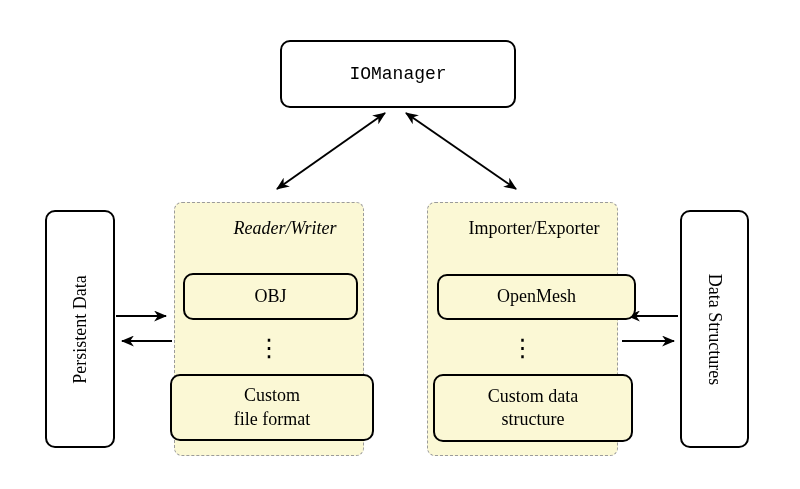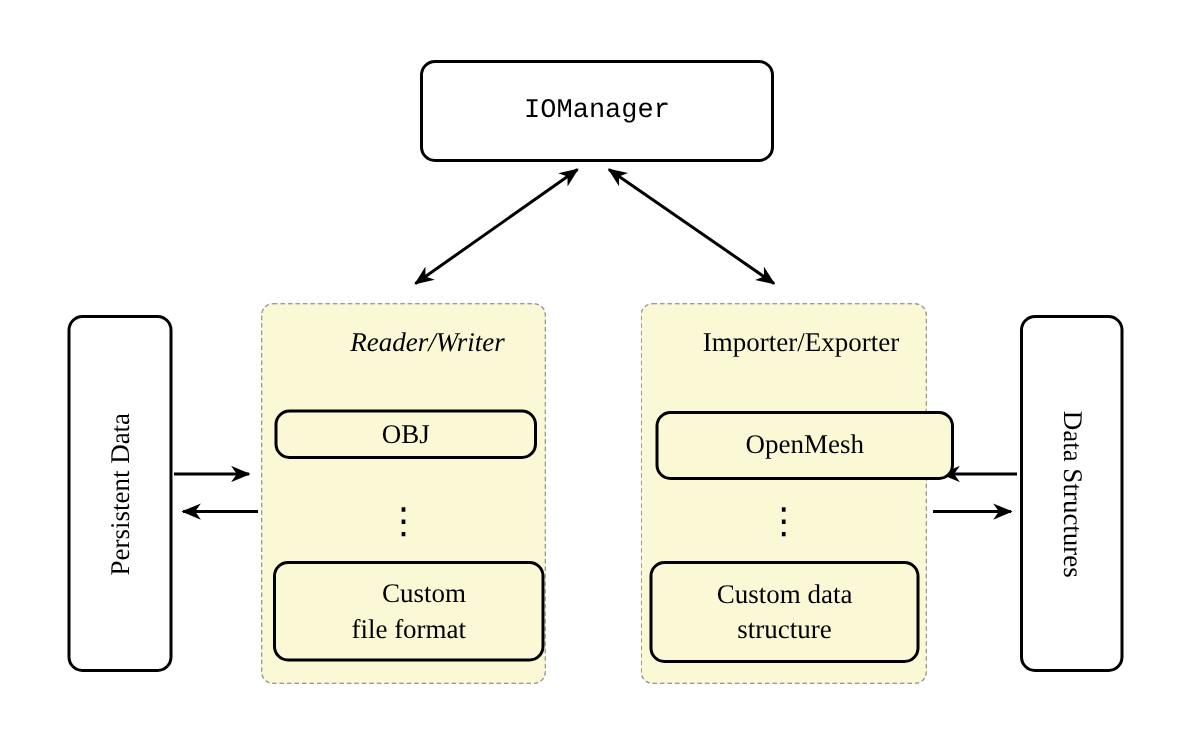--- a/index.html
+++ b/index.html
@@ -62,7 +62,7 @@
     line-height: 1.28;
     white-space: pre-line;
   }
-  #obj         { left: 183px; top: 273px; width: 175px; height: 33px; }
+  #obj         { left: 183px; top: 273px; width: 175px; height: 47px; }
   #custom-file { left: 182px; top: 374px; width: 181px; height: 67px; text-align: right; }
   #openmesh    { left: 437px; top: 274px; width: 199px; height: 46px; }
   #custom-data { left: 433px; top: 374px; width: 180px; height: 68px; }

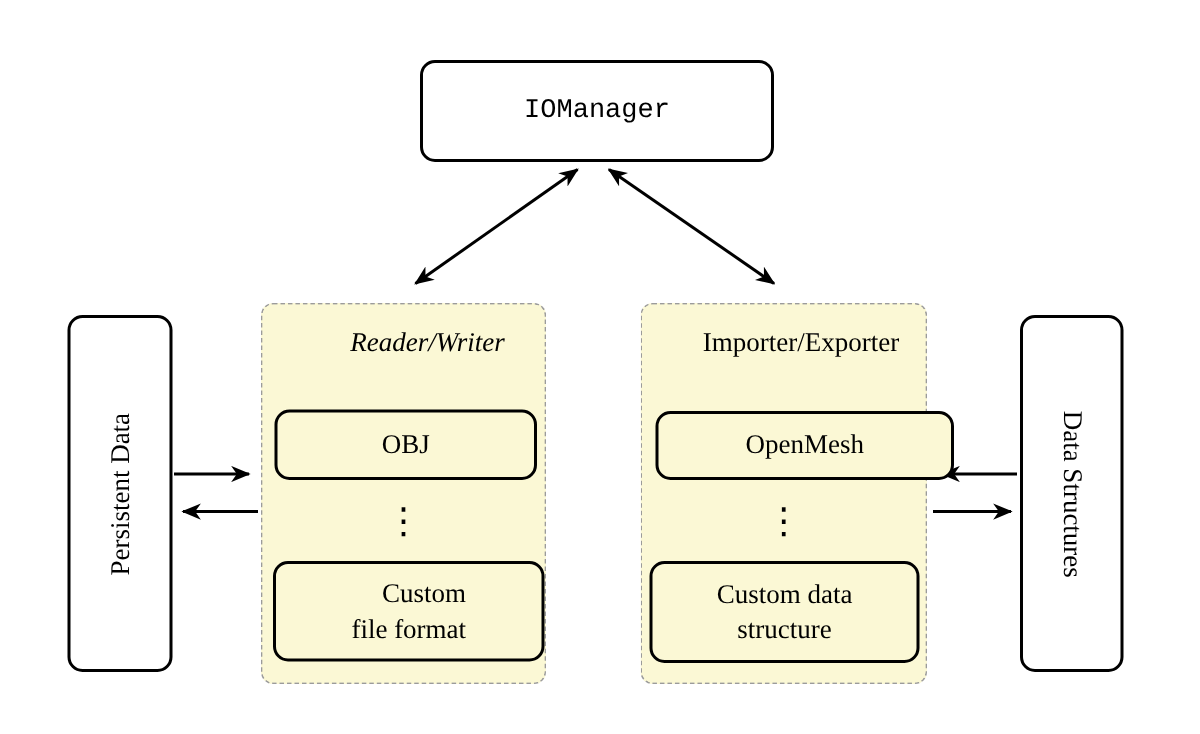--- a/index.html
+++ b/index.html
@@ -63,7 +63,7 @@
     white-space: pre-line;
   }
   #obj         { left: 183px; top: 273px; width: 175px; height: 47px; }
-  #custom-file { left: 182px; top: 374px; width: 181px; height: 67px; text-align: right; }
+  #custom-file { left: 170px; top: 374px; width: 204px; height: 67px; }
   #openmesh    { left: 437px; top: 274px; width: 199px; height: 46px; }
   #custom-data { left: 433px; top: 374px; width: 180px; height: 68px; }
 

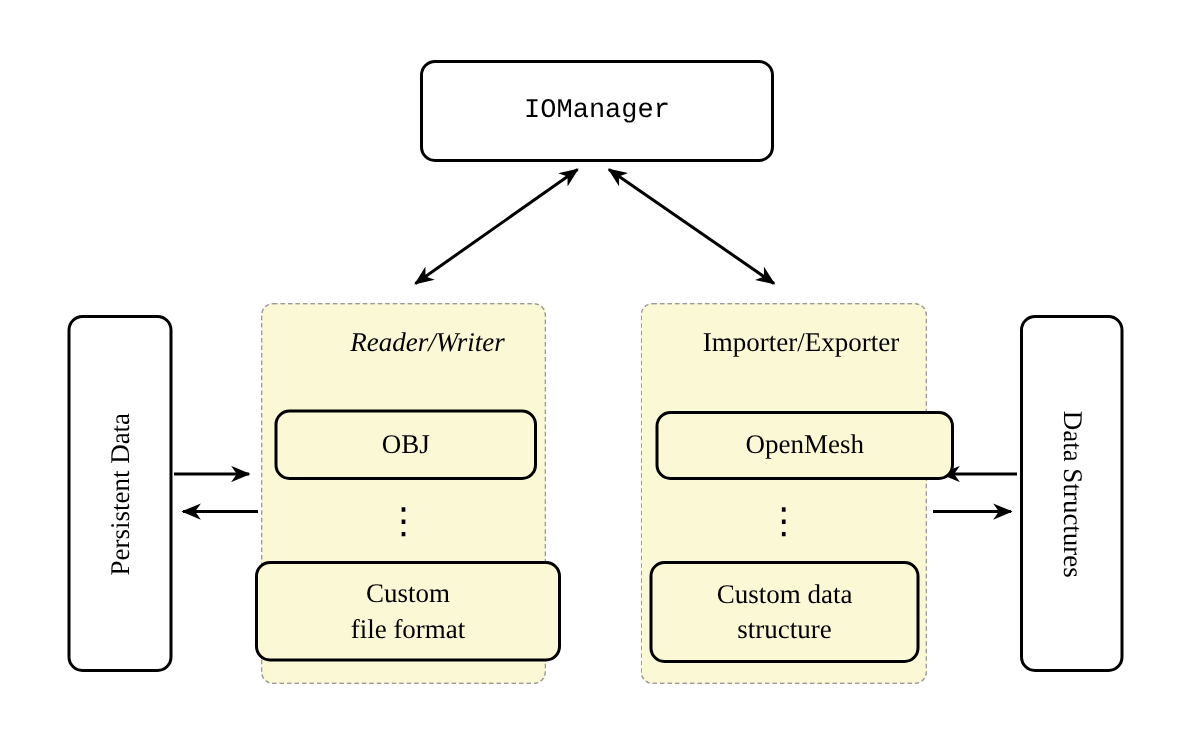--- a/index.html
+++ b/index.html
@@ -65,7 +65,7 @@
   #obj         { left: 183px; top: 273px; width: 175px; height: 47px; }
   #custom-file { left: 170px; top: 374px; width: 204px; height: 67px; }
   #openmesh    { left: 437px; top: 274px; width: 199px; height: 46px; }
-  #custom-data { left: 433px; top: 374px; width: 180px; height: 68px; }
+  #custom-data { left: 433px; top: 374px; width: 200px; height: 68px; }
 
   .dots {
     position: absolute;

